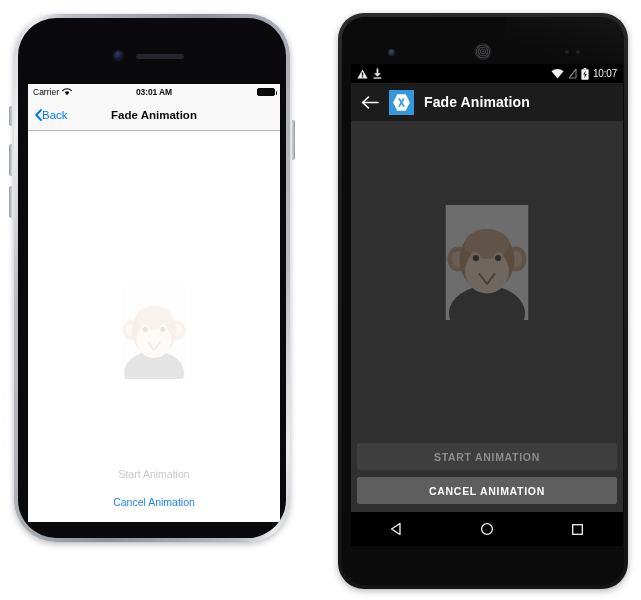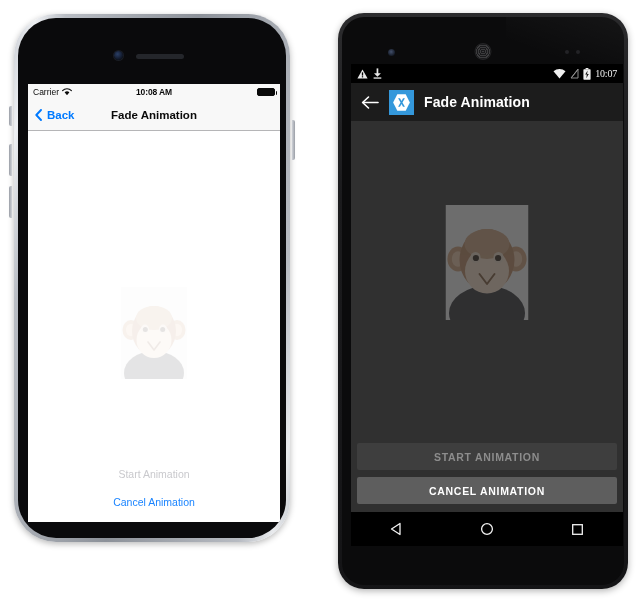--- a/index.html
+++ b/index.html
@@ -171,7 +171,7 @@
   }
   .ad-status-left { display: flex; align-items: center; gap: 5px; }
   .ad-status-right { margin-left: auto; display: flex; align-items: center; gap: 4px; }
-  .ad-clock { font-size: 10px; color: #f2f2f2; letter-spacing: -.2px; font-family: Liberation Serif, serif; }
+  .ad-clock { font-size: 10px; color: #f2f2f2; letter-spacing: -.2px; }
   .ad-toolbar {
     height: 38px; background: #1c1c1c;
     display: flex; align-items: center; gap: 10px;

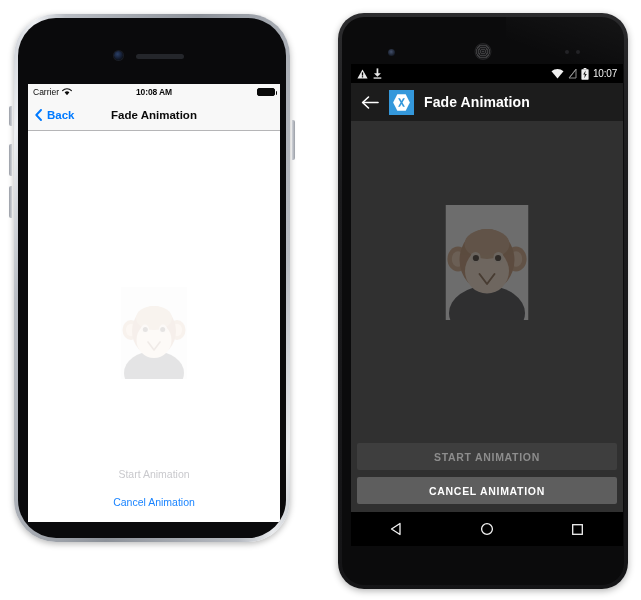--- a/index.html
+++ b/index.html
@@ -241,7 +241,7 @@
               <path d="M0.6 2.6 a6 6 0 0 1 8.8 0" stroke="#0a0a0a" stroke-width="1.1" fill="none" stroke-linecap="round"></path>
             </svg>
           </span>
-          <span class="ios-time">10:08 AM</span>
+          <span class="ios-time">03:01 AM</span>
           <span class="ios-battery"></span>
         </div>
 

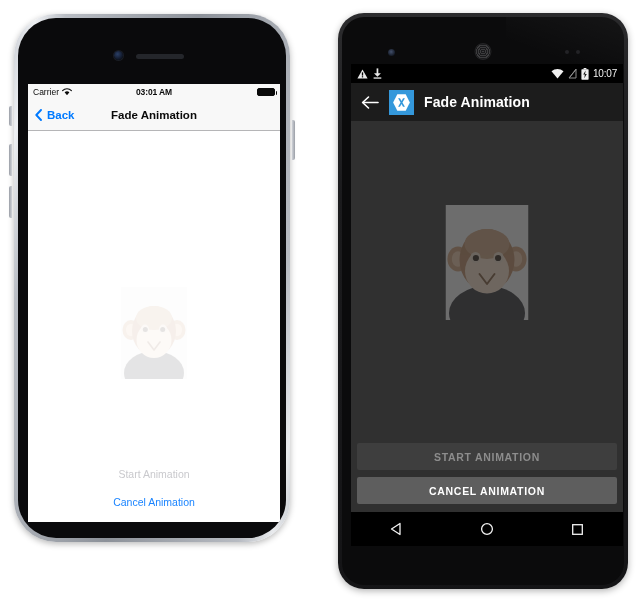--- a/index.html
+++ b/index.html
@@ -94,8 +94,8 @@
     padding: 0 7px;
   }
   .ios-back {
-    display: flex; align-items: center; gap: 5px;
-    color: #007aff; font-size: 11.5px; cursor: pointer; font-weight: bold;
+    display: flex; align-items: center; gap: 0;
+    color: #007aff; font-size: 11.5px; cursor: pointer;
   }
   .ios-title {
     position: absolute; left: 0; right: 0; text-align: center;

